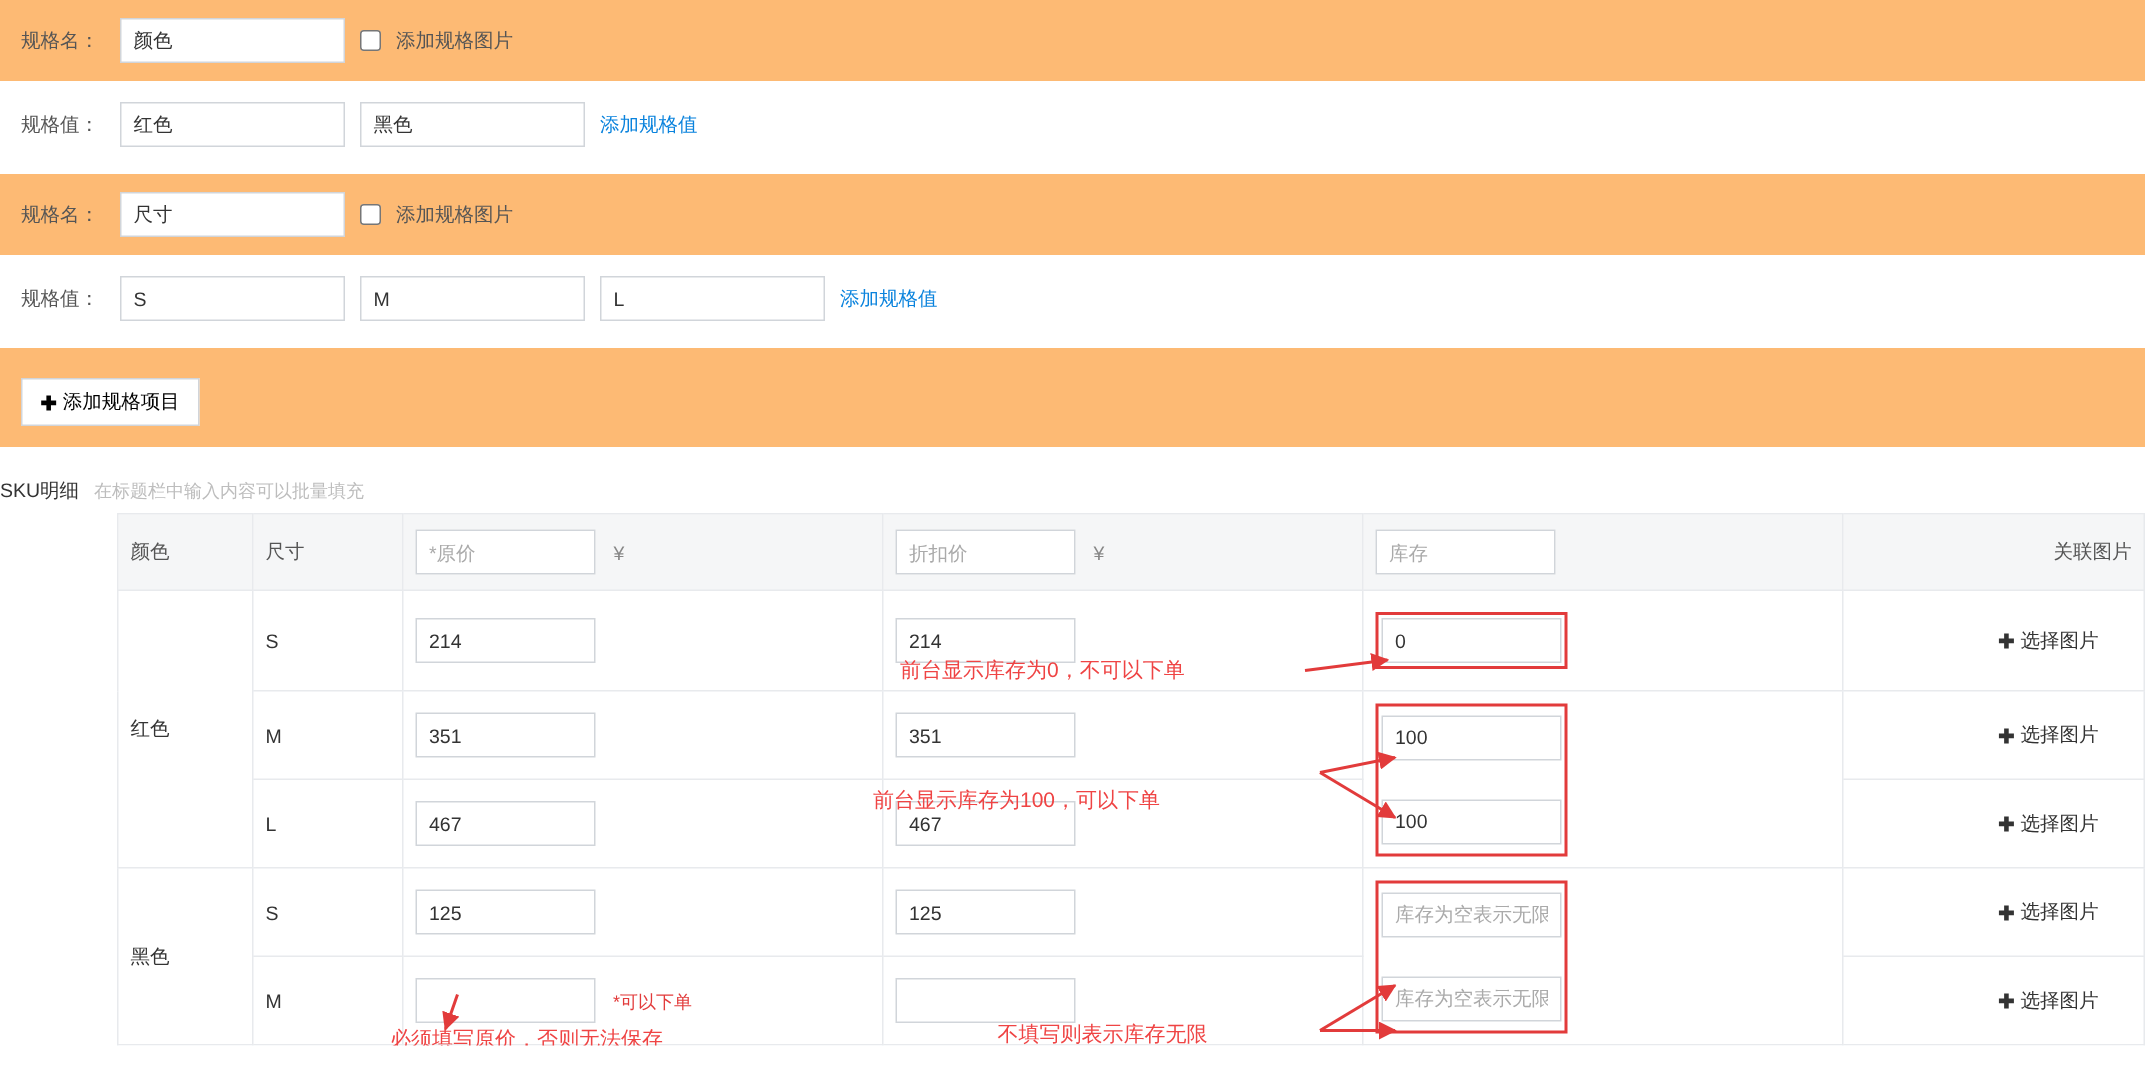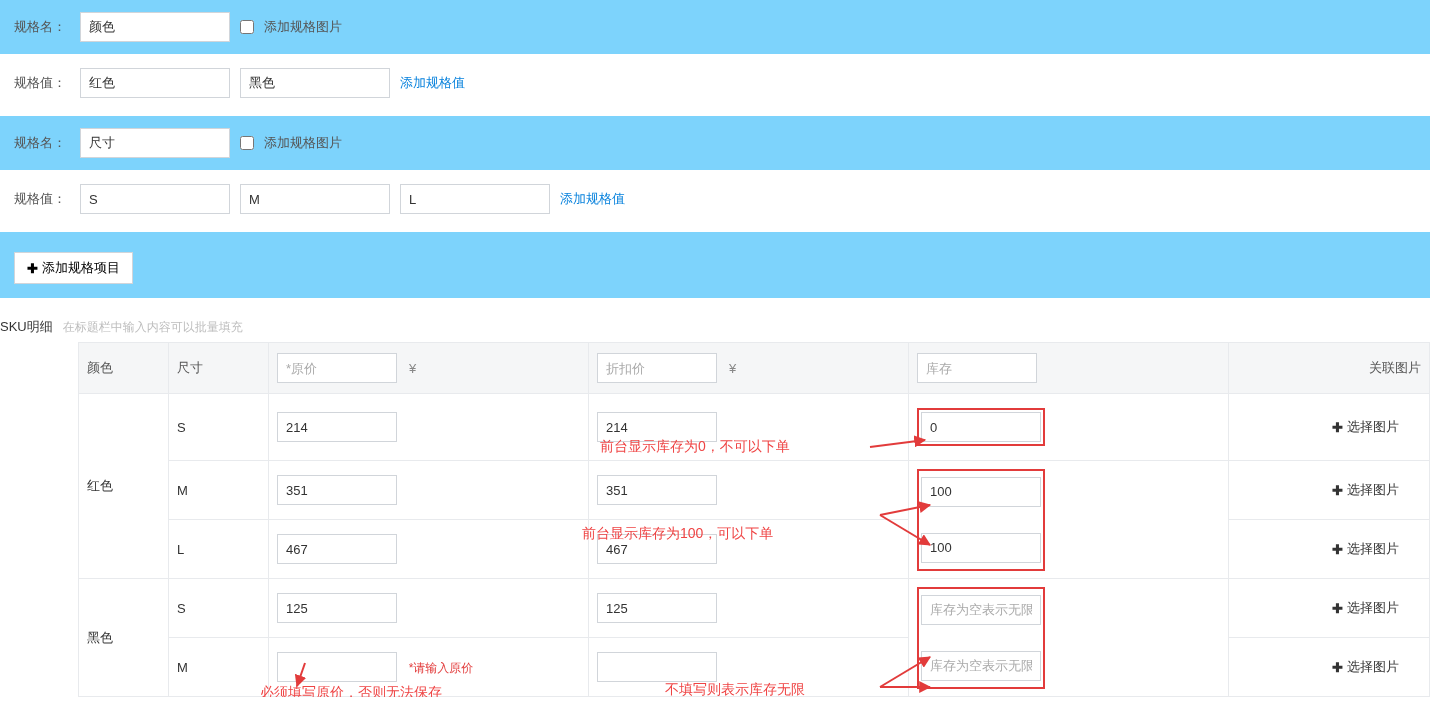--- a/index.html
+++ b/index.html
@@ -15,7 +15,7 @@
     .section-body { flex: 1; }
 
     .spec-group {
-      background: #7dd3fc;
+      background: #fdba74;
       padding: 12px 14px;
       margin-bottom: 2px;
     }

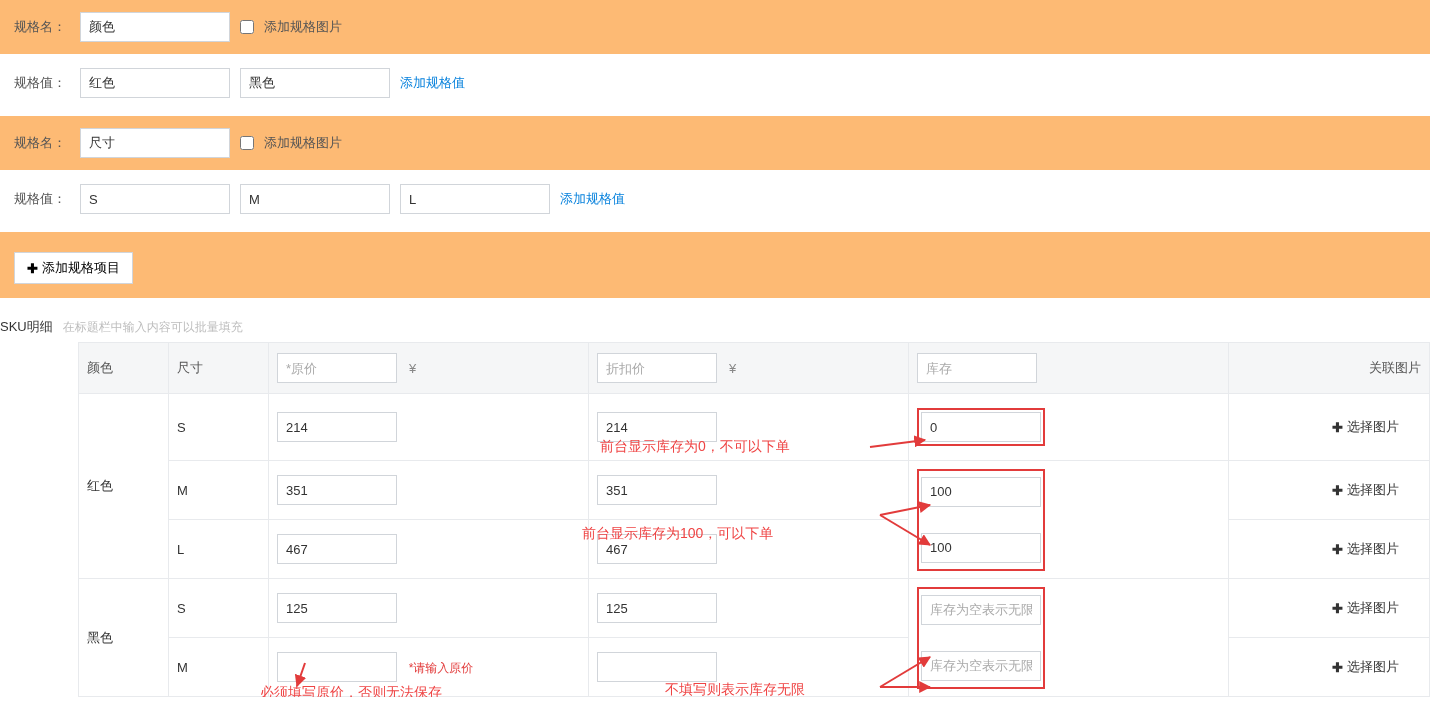--- a/index.html
+++ b/index.html
@@ -274,7 +274,7 @@
           <td>M</td>
           <td>
             <input type="text" class="inp sm" style="">
-            <span class="err">*请输入原价</span>
+            <span class="err">*可以下单</span>
           </td>
           <td><input type="text" class="inp sm" style=""></td>
           <td class="assoc-col">

